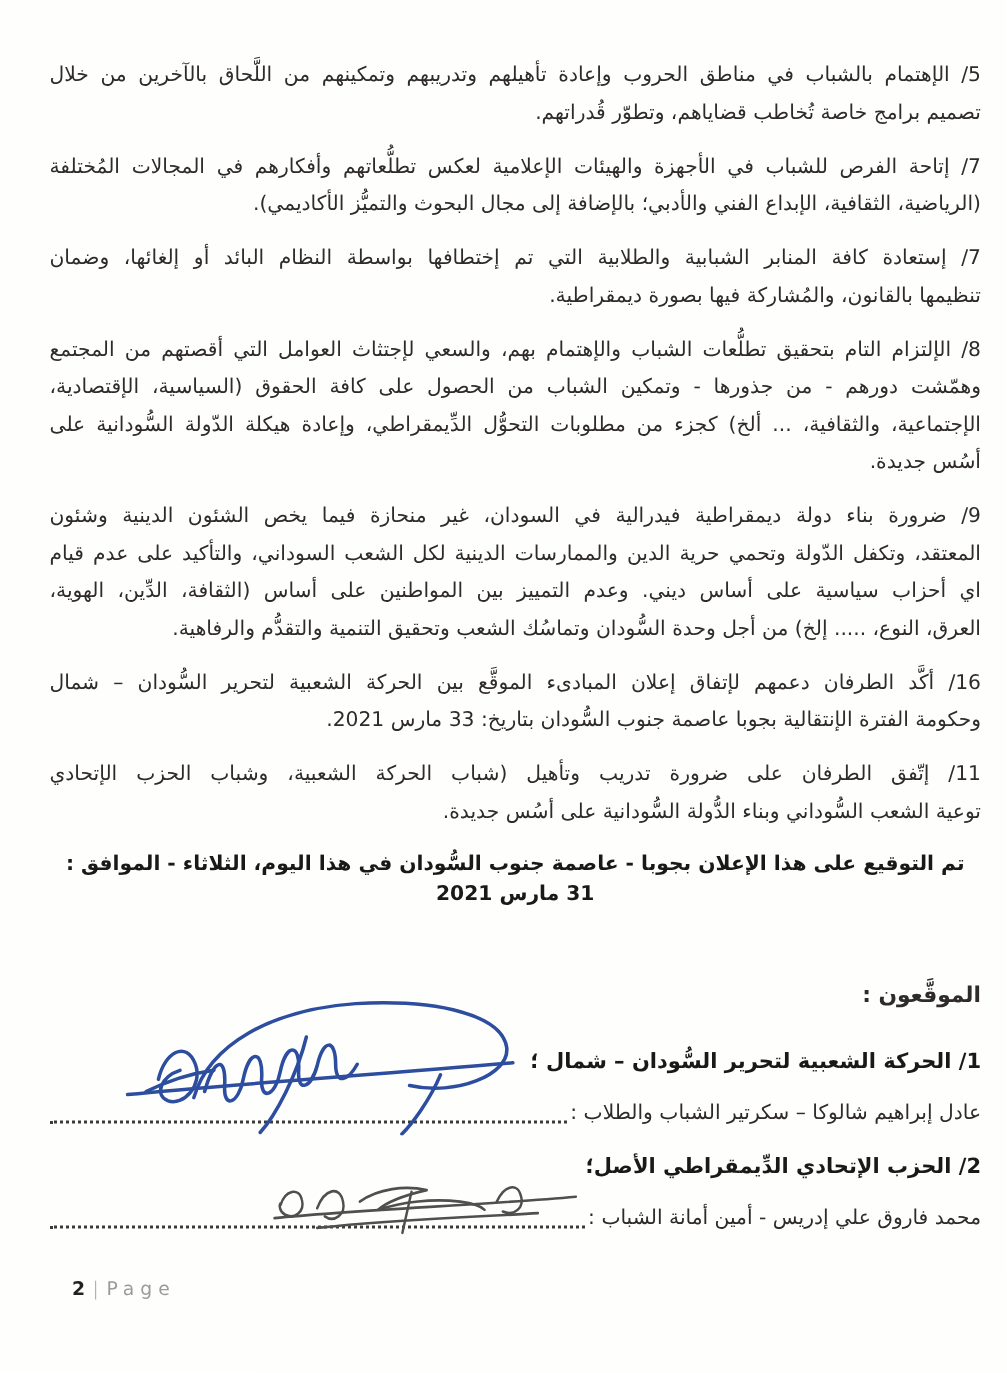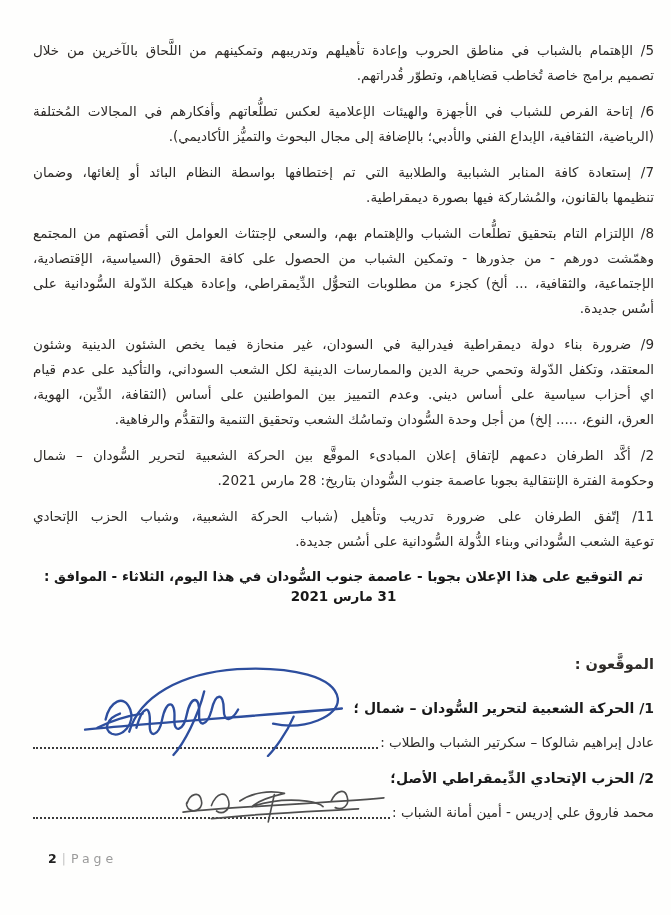--- a/index.html
+++ b/index.html
@@ -105,7 +105,7 @@
     </div>
 
     <div class="para">
-      <div class="line">6/ إتاحة الفرص للشباب في الأجهزة والهيئات الإعلامية لعكس تطلُّعاتهم وأفكارهم في المجالات المُختلفة</div>
+      <div class="line">7/ إتاحة الفرص للشباب في الأجهزة والهيئات الإعلامية لعكس تطلُّعاتهم وأفكارهم في المجالات المُختلفة</div>
       <div class="line last">(الرياضية، الثقافية، الإبداع الفني والأدبي؛ بالإضافة إلى مجال البحوث والتميُّز الأكاديمي).</div>
     </div>
 

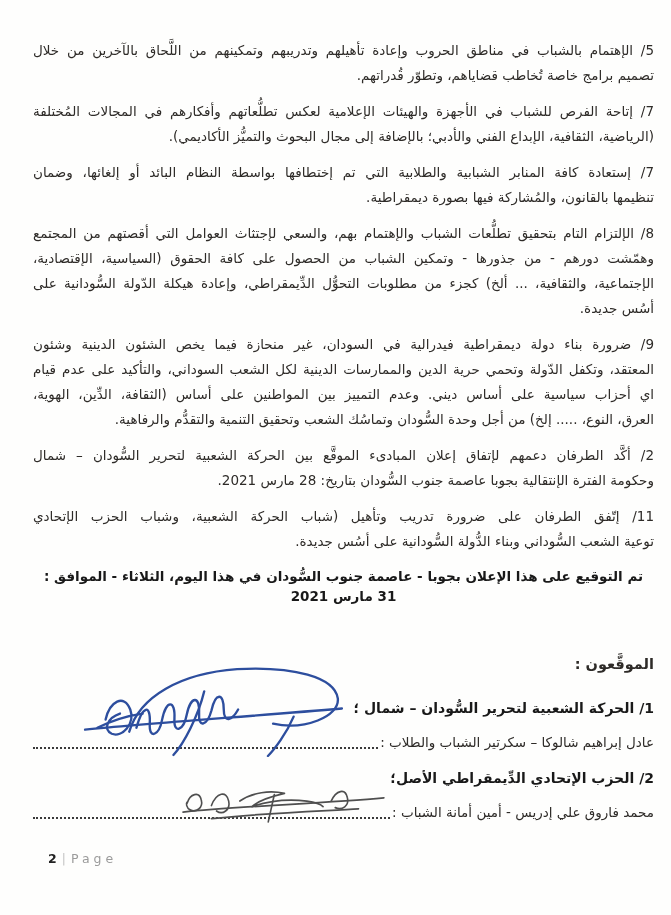--- a/index.html
+++ b/index.html
@@ -129,7 +129,7 @@
     </div>
 
     <div class="para">
-      <div class="line">2/ أكَّد الطرفان دعمهم لإتفاق إعلان المبادىء الموقَّع بين الحركة الشعبية لتحرير السُّودان – شمال</div>
+      <div class="line">16/ أكَّد الطرفان دعمهم لإتفاق إعلان المبادىء الموقَّع بين الحركة الشعبية لتحرير السُّودان – شمال</div>
       <div class="line last">وحكومة الفترة الإنتقالية بجوبا عاصمة جنوب السُّودان بتاريخ: 28 مارس 2021.</div>
     </div>
 

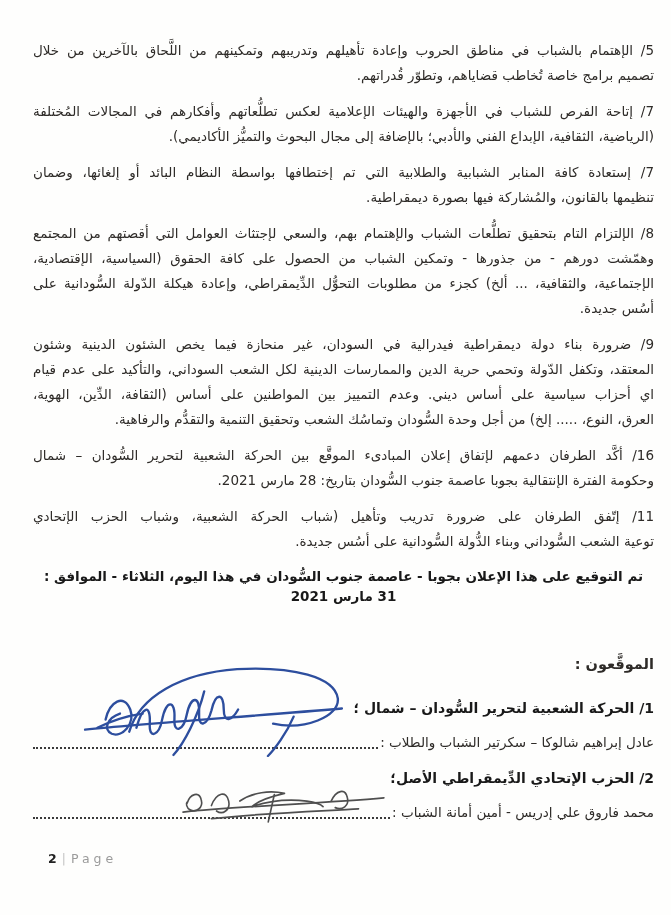--- a/index.html
+++ b/index.html
@@ -130,7 +130,7 @@
 
     <div class="para">
       <div class="line">16/ أكَّد الطرفان دعمهم لإتفاق إعلان المبادىء الموقَّع بين الحركة الشعبية لتحرير السُّودان – شمال</div>
-      <div class="line last">وحكومة الفترة الإنتقالية بجوبا عاصمة جنوب السُّودان بتاريخ: 28 مارس 2021.</div>
+      <div class="line last">وحكومة الفترة الإنتقالية بجوبا عاصمة جنوب السُّودان بتاريخ: 33 مارس 2021.</div>
     </div>
 
     <div class="para">

